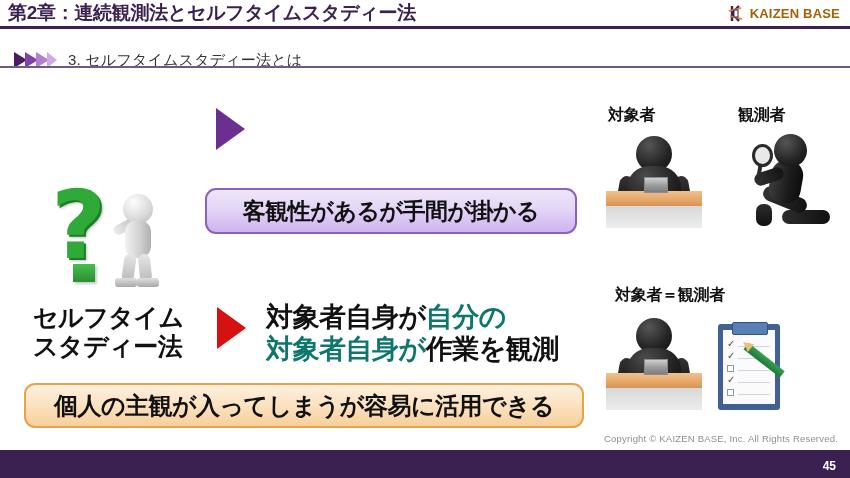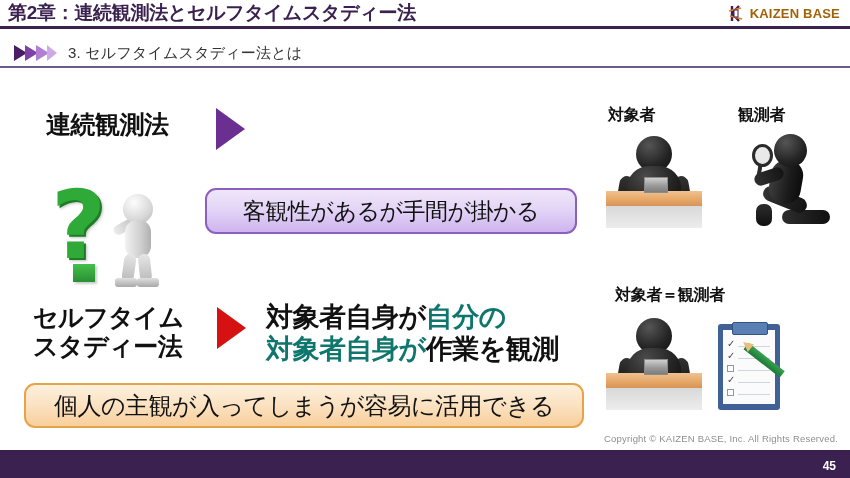--- a/index.html
+++ b/index.html
@@ -60,7 +60,7 @@
 
   #sub-header {
     position: absolute;
-    left: 0; top: 29px;
+    left: 0; top: 36px;
     width: 850px; height: 48px;
     display: flex;
     align-items: center;

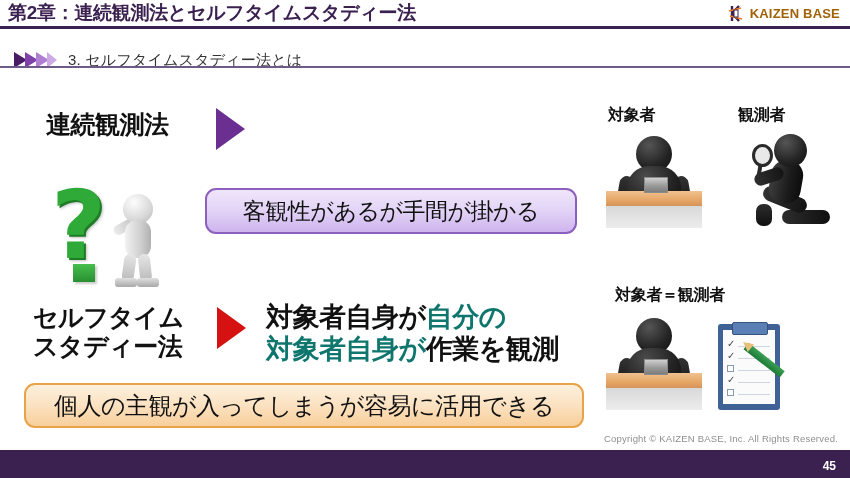--- a/index.html
+++ b/index.html
@@ -486,7 +486,6 @@
   </div>
   <div id="sub-rule"></div>
 
-  <div id="label-continuous" class="row-label">連続観測法</div>
 
   <div id="tri-purple" class="tri"></div>
 

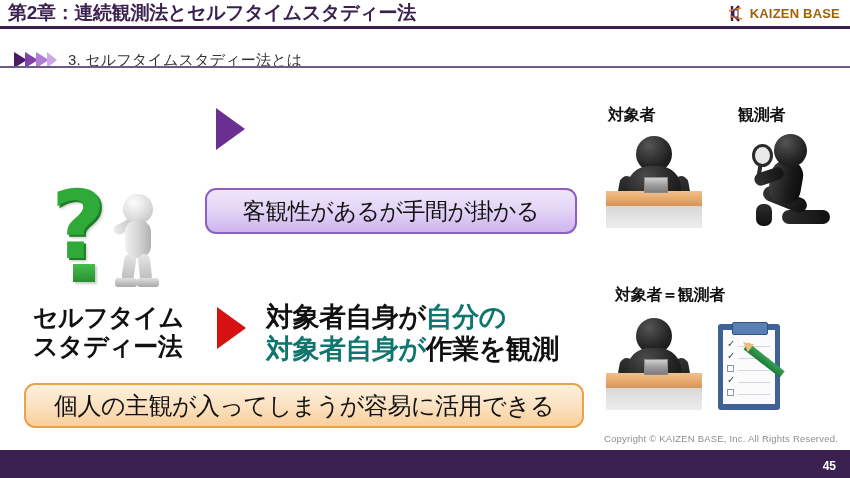--- a/index.html
+++ b/index.html
@@ -146,7 +146,7 @@
     display: flex;
     align-items: center;
     justify-content: center;
-    font-weight: normal;
+    font-weight: bold;
     letter-spacing: -0.5px;
     box-sizing: border-box;
   }

